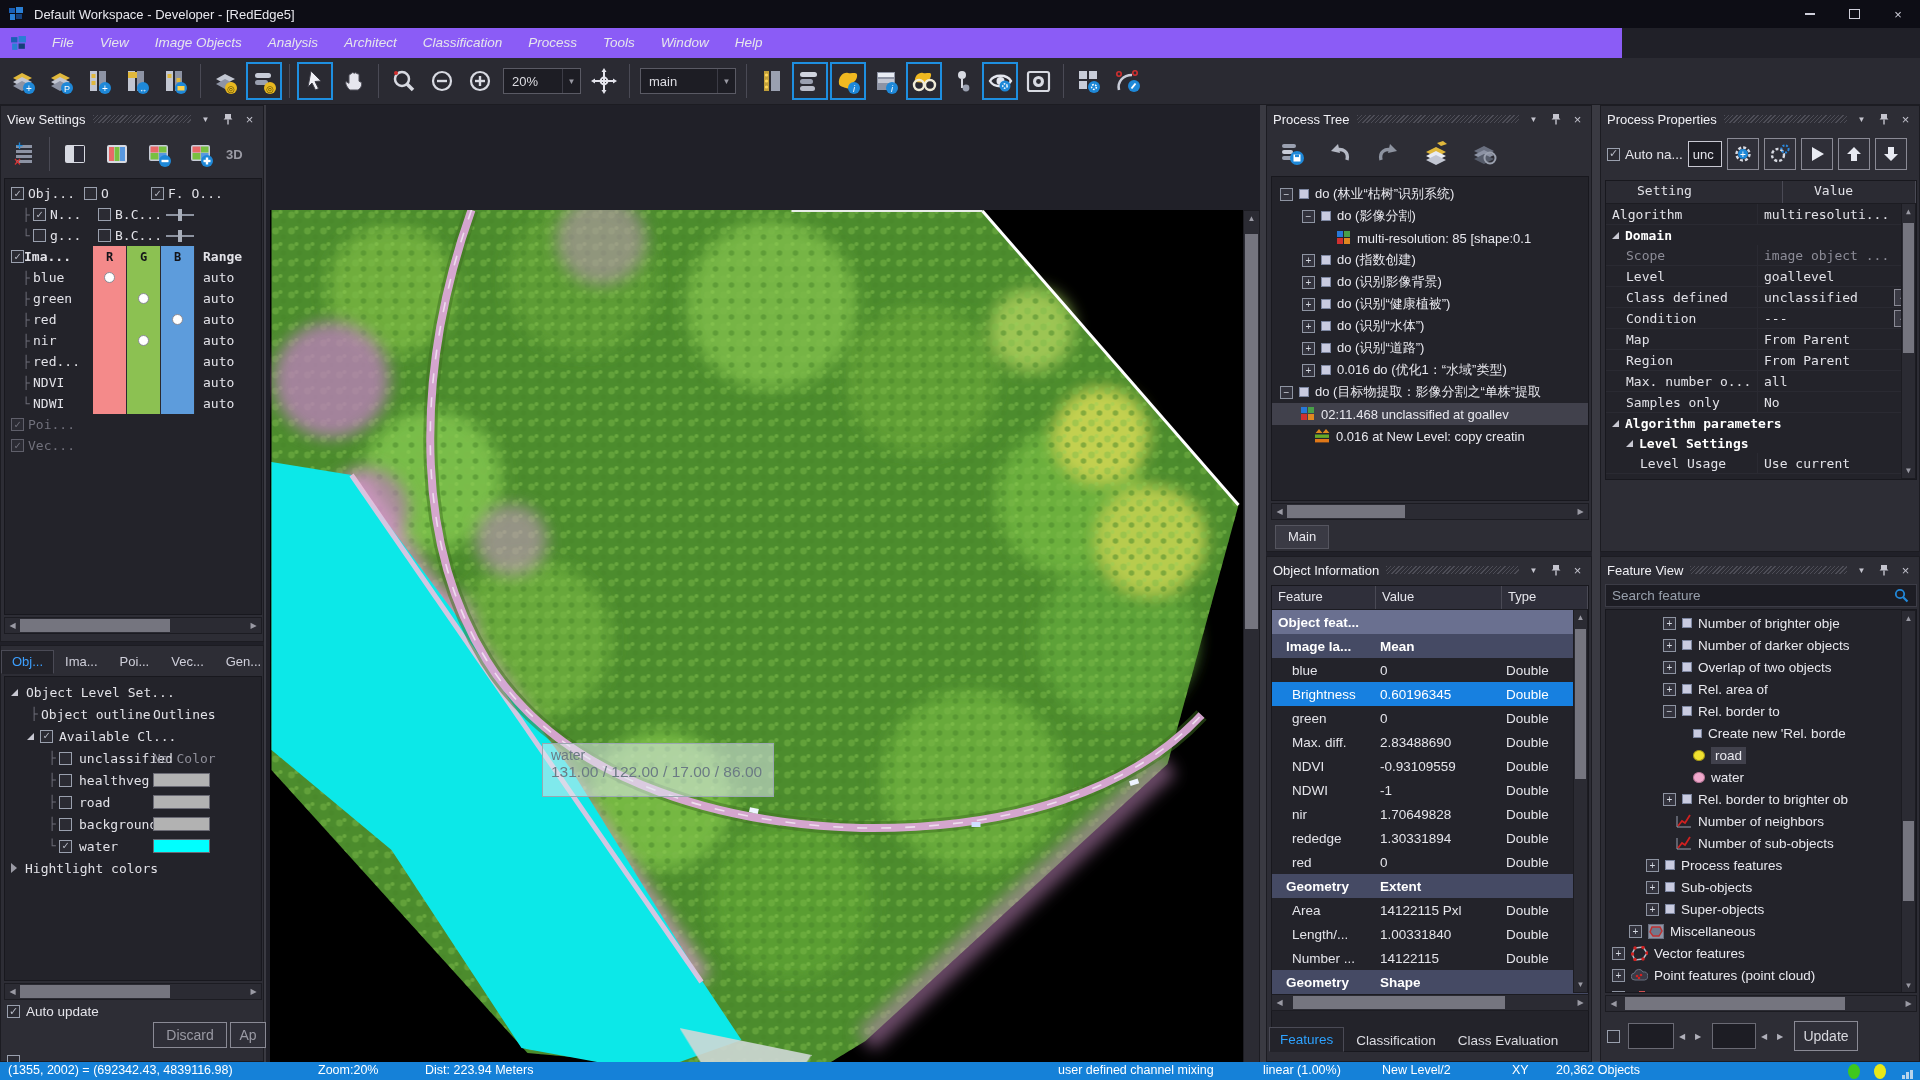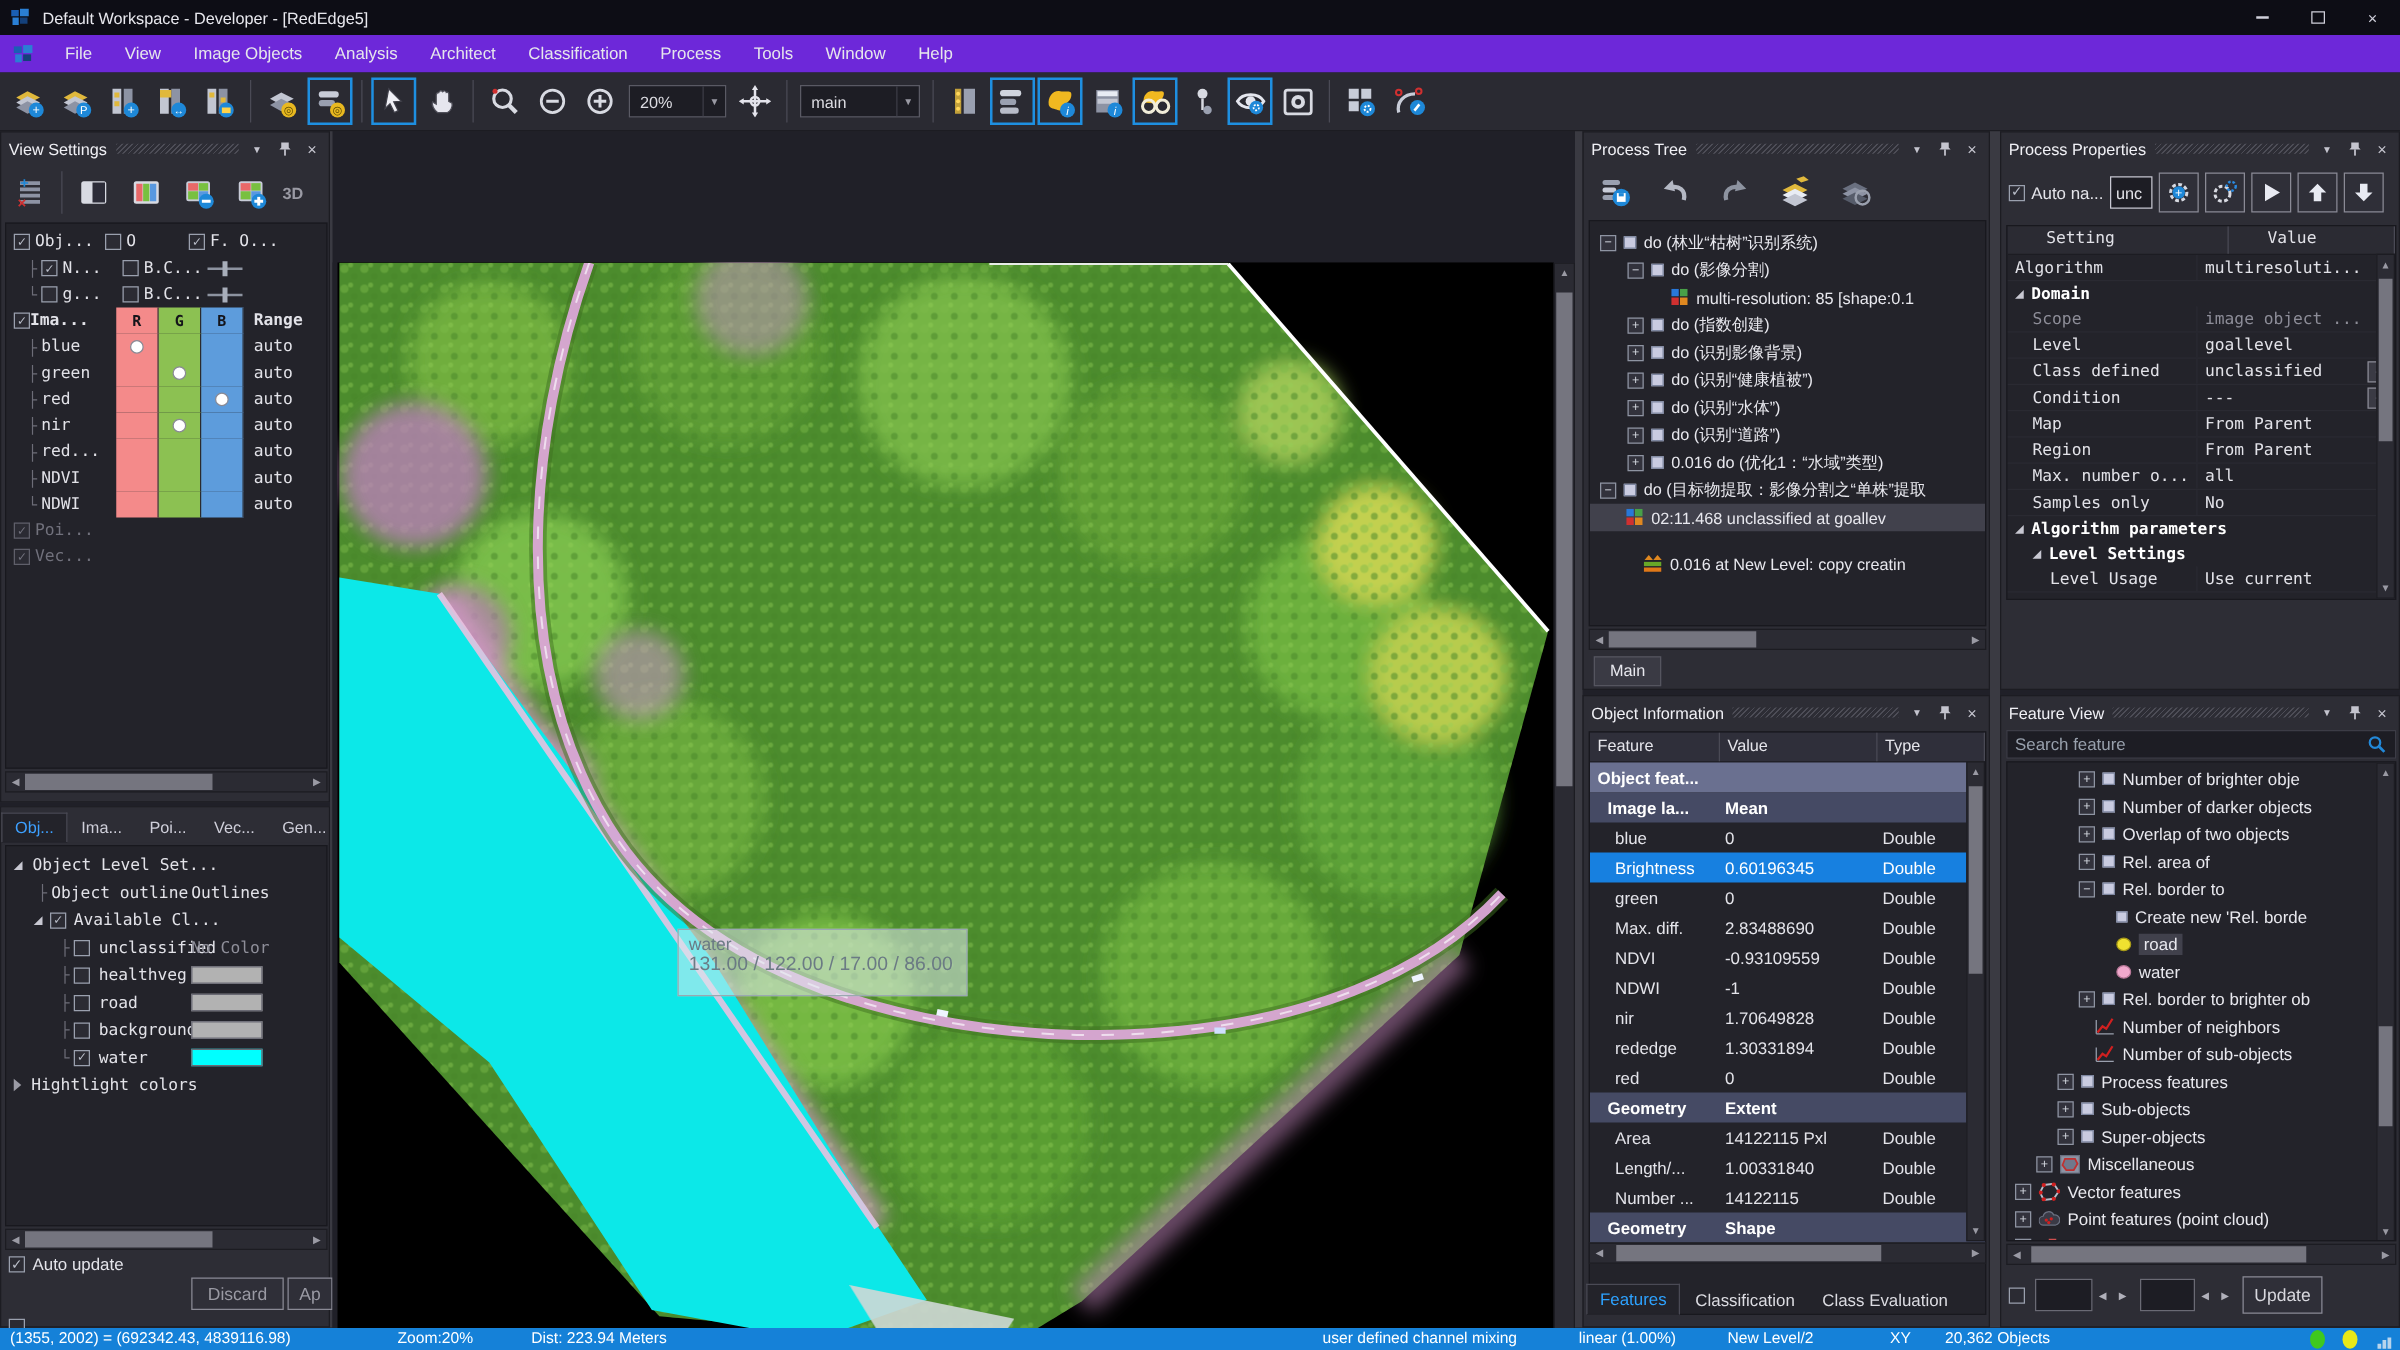--- a/index.html
+++ b/index.html
@@ -14,7 +14,7 @@
   .winbtn{width:44px;height:28px;display:flex;align-items:center;justify-content:center;color:#cfcfda;font-size:13px;}
   .minglyph{width:10px;height:2px;background:#cfcfda;}
   .maxglyph{width:9px;height:8px;border:1px solid #cfcfda;}
-  #menubar{left:0;top:28px;width:1920px;height:30px;background:#6d28d9;display:flex;align-items:center;border-bottom:1px solid #1a1a20;}
+  #menubar{left:0;top:28px;width:1622px;height:30px;background:#8b5cf6;display:flex;align-items:center;border-bottom:1px solid #1a1a20;font-style:italic;}
   #menubar .appico2{width:17px;height:17px;margin:0 12px 0 10px;}
   .menu-item{padding:0 13px;color:#e6e6ec;font-size:13.5px;height:30px;line-height:30px;}
   #toolbar{left:0;top:58px;width:1920px;height:47px;background:#2a2a32;display:flex;align-items:center;border-bottom:1px solid #1c1c22;padding-left:4px;box-sizing:border-box;}

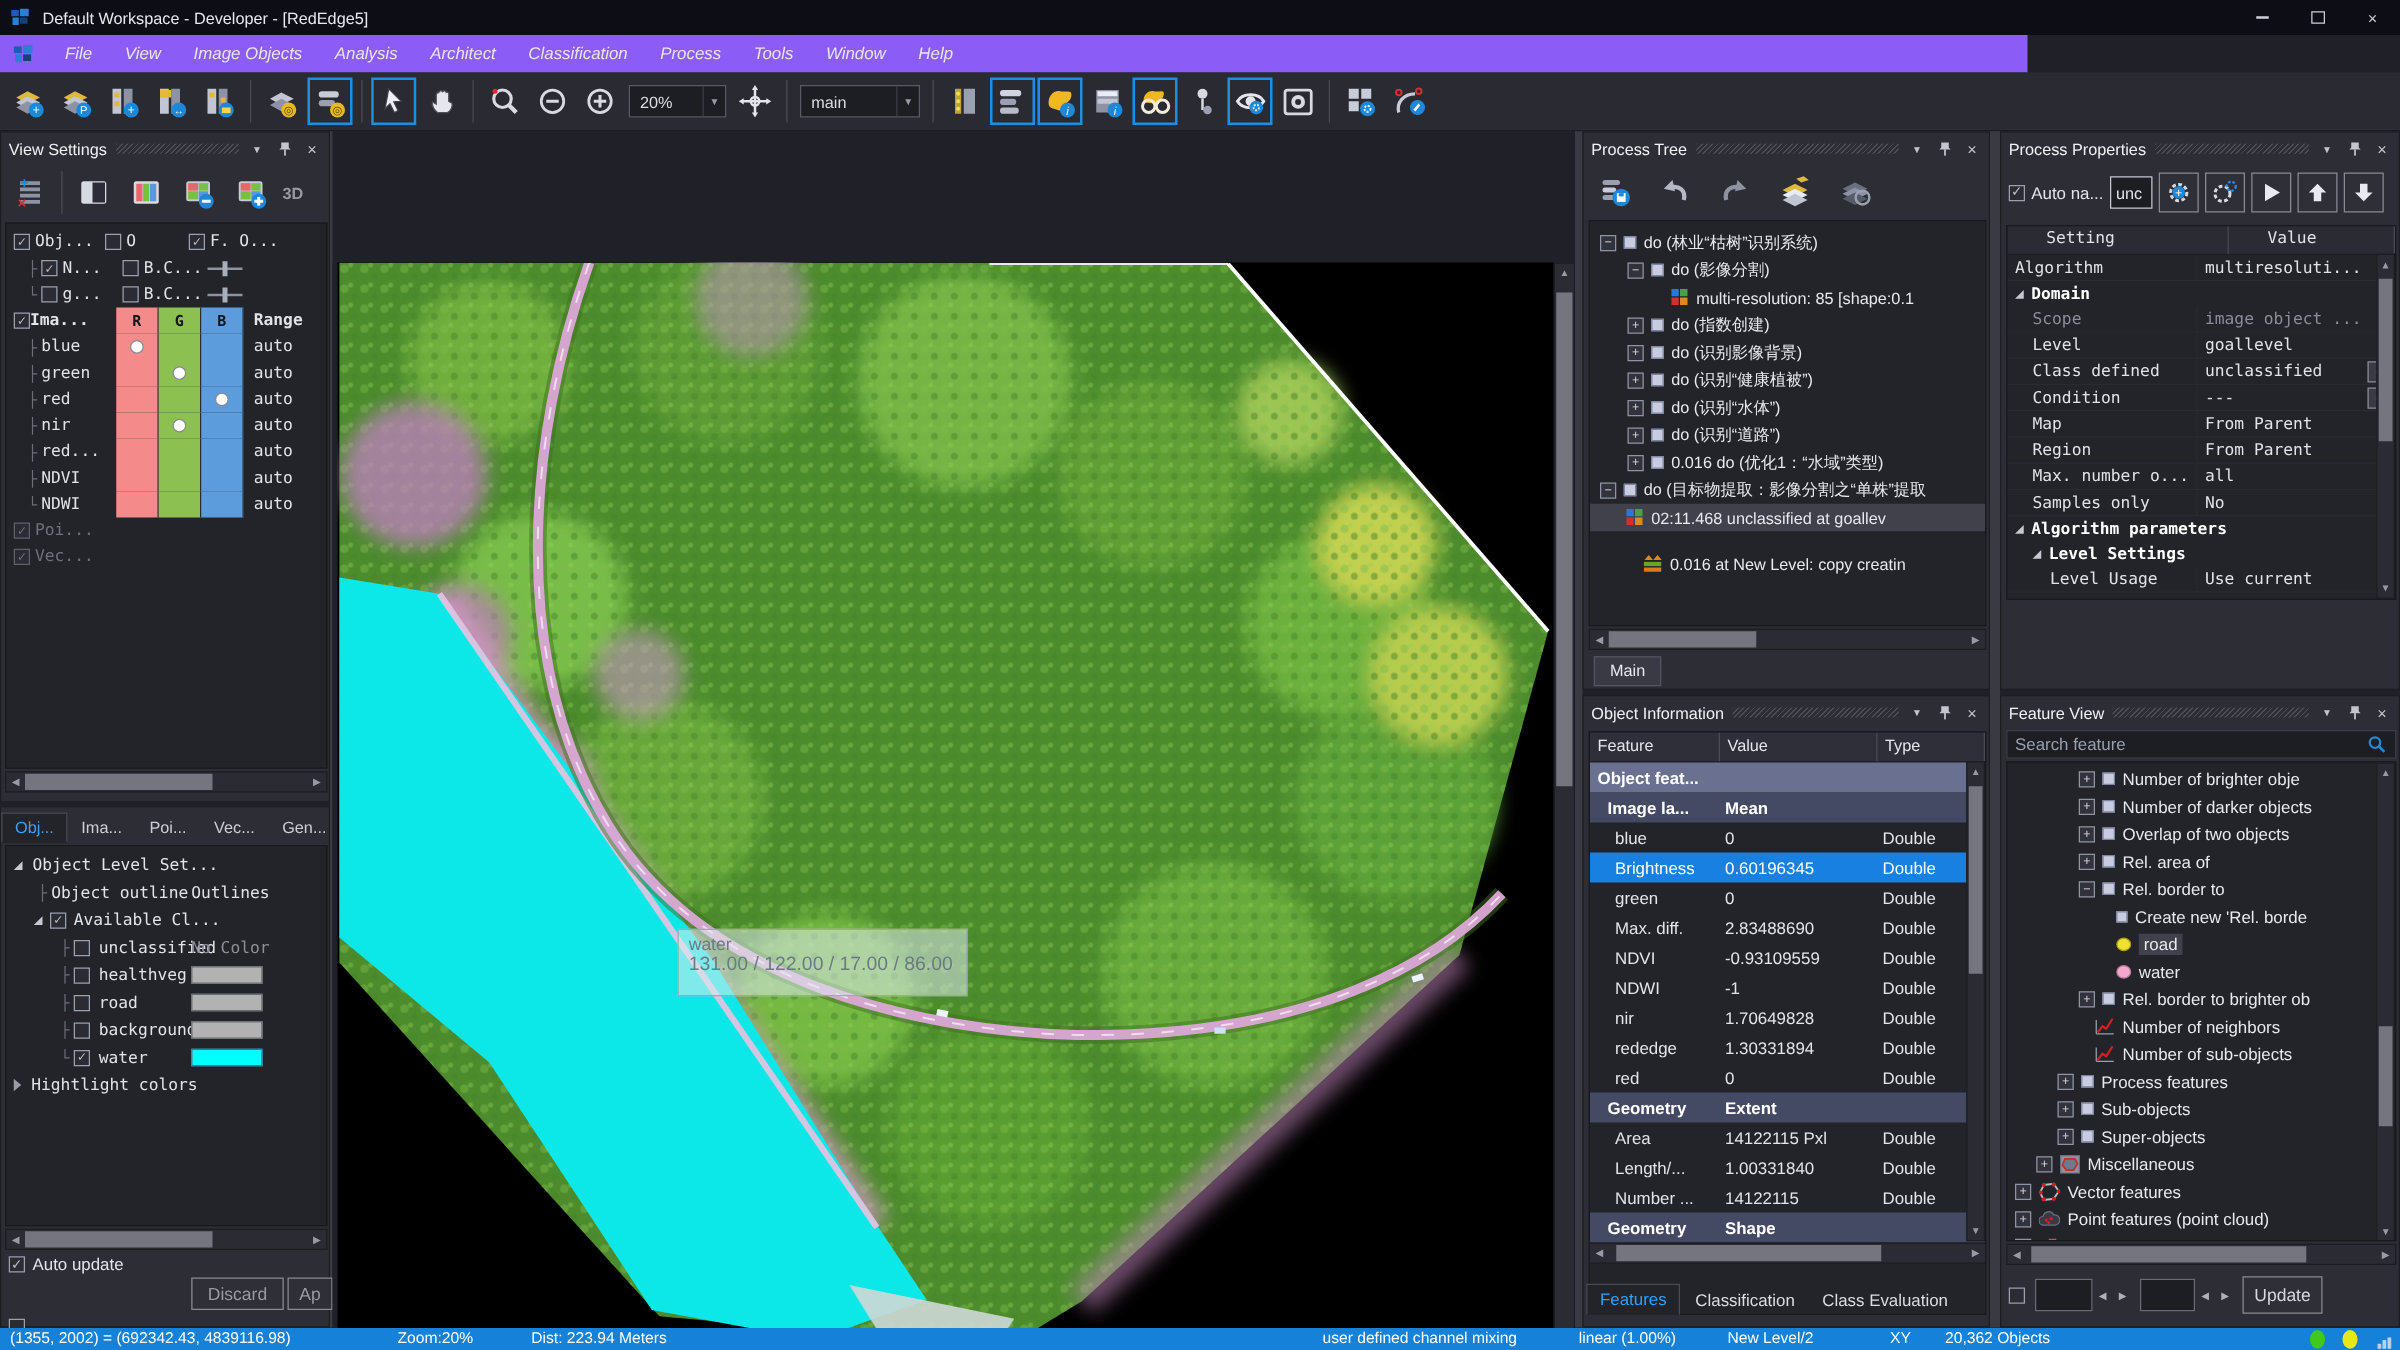--- a/index.html
+++ b/index.html
@@ -822,7 +822,7 @@
               </span>
               <span>02:11.468   unclassified at goallev</span>
             </div>
-            <div class="pt-row" style="padding-left: 30px; margin-top: 15px;">
+            <div class="pt-row" style="padding-left: 30px;">
               <span style="width: 7px;"></span>
               <span class="pticon">
                 <svg width="15" height="14" viewBox="0 0 15 14">

